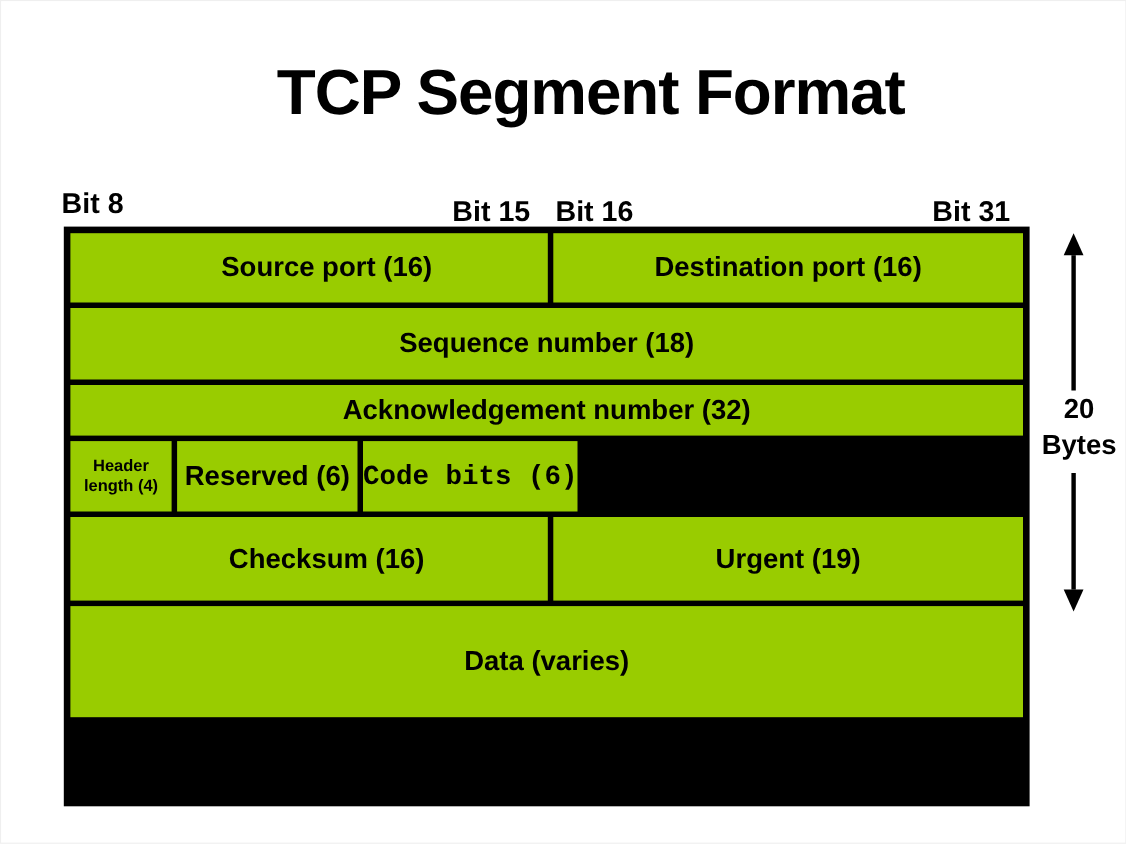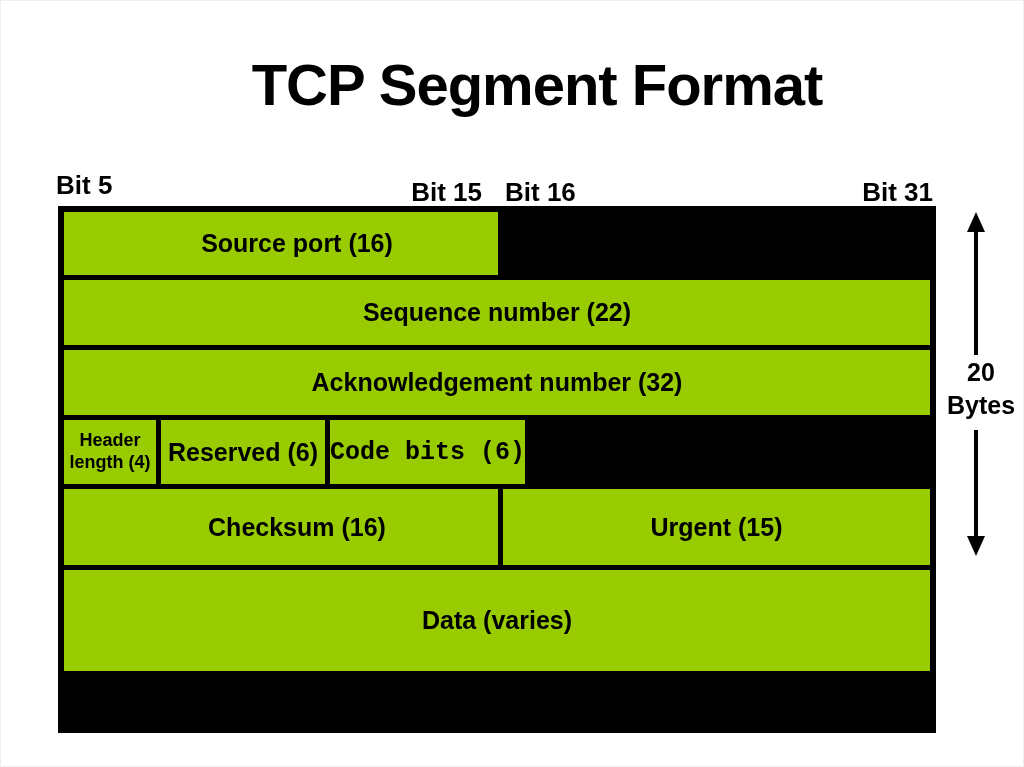--- a/index.html
+++ b/index.html
@@ -111,7 +111,7 @@
 
   <h1 class="title">TCP Segment Format</h1>
 
-  <div class="bit-label bl0">Bit 5</div>
+  <div class="bit-label bl0">Bit 8</div>
   <div class="bit-label bl15">Bit 15</div>
   <div class="bit-label bl16">Bit 16</div>
   <div class="bit-label bl31">Bit 31</div>

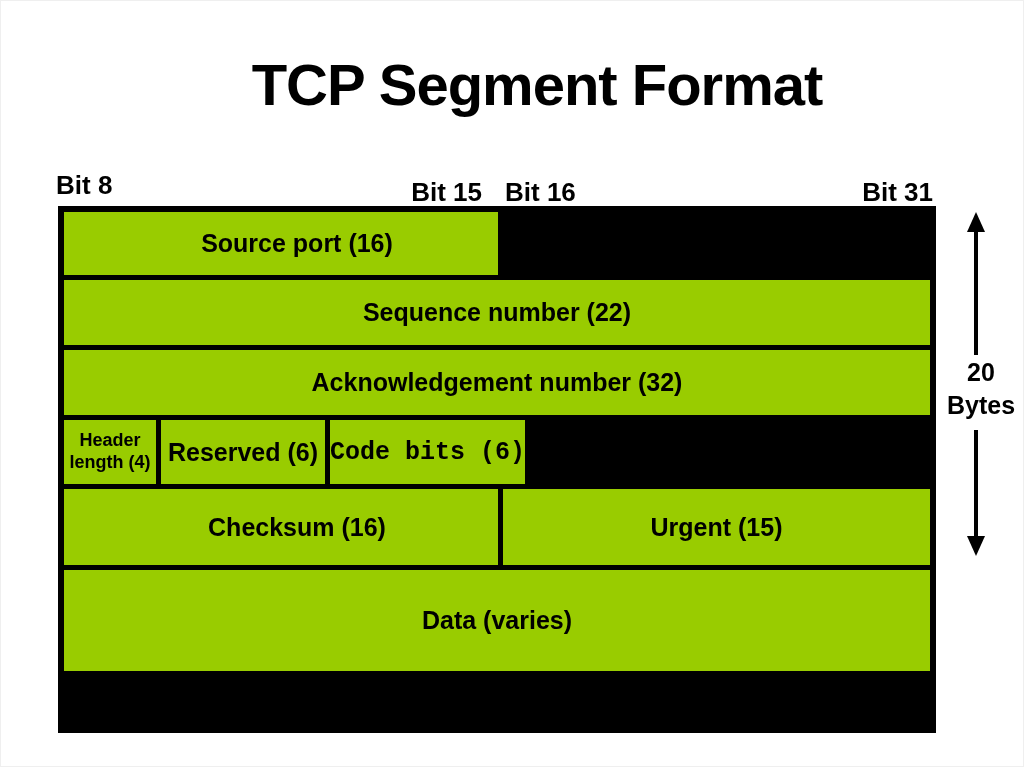--- a/index.html
+++ b/index.html
@@ -40,7 +40,7 @@
   .bl0  { left: 55px;  top: 169px; }
   .bl15 { left: 381px; top: 176px; width: 100px; text-align: right; }
   .bl16 { left: 504px; top: 176px; }
-  .bl31 { left: 832px; top: 176px; width: 100px; text-align: right; }
+  .bl31 { left: 832px; top: 176px; width: 100px; text-align: center; }
 
   .segment-table {
     position: absolute;

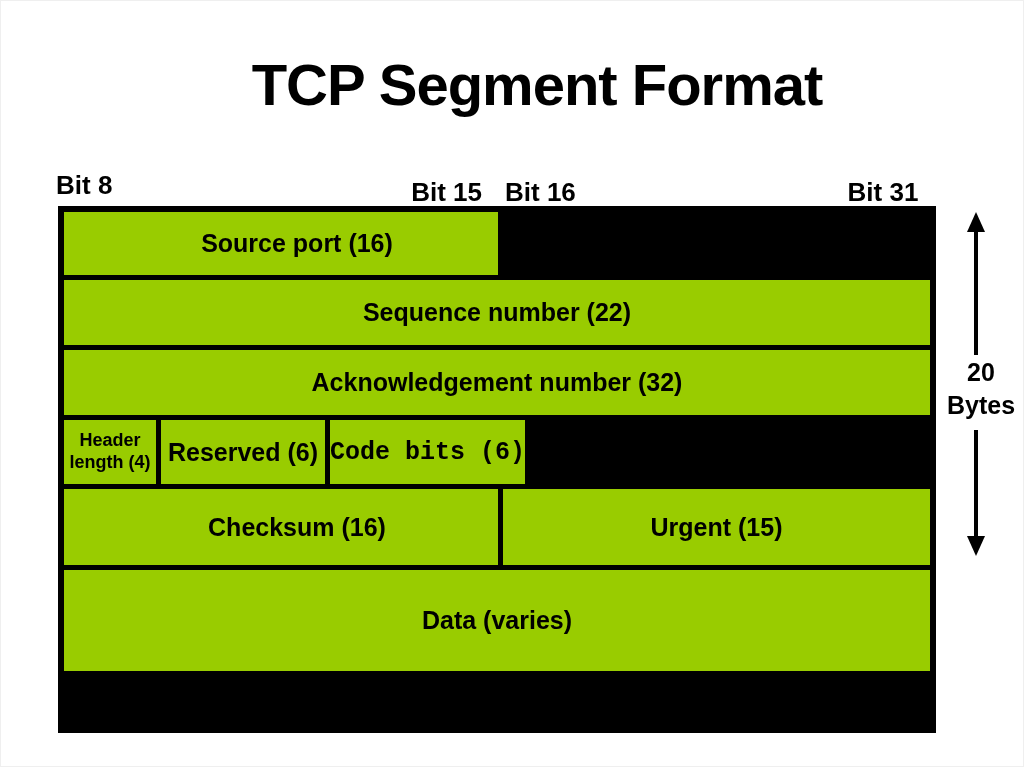--- a/index.html
+++ b/index.html
@@ -120,6 +120,7 @@
 
     <div class="trow" style="height:63px">
       <div class="cell w434">Source port (16)</div>
+      <div class="cell">Destination port (16)</div>
     </div>
 
     <div class="trow" style="height:65px">

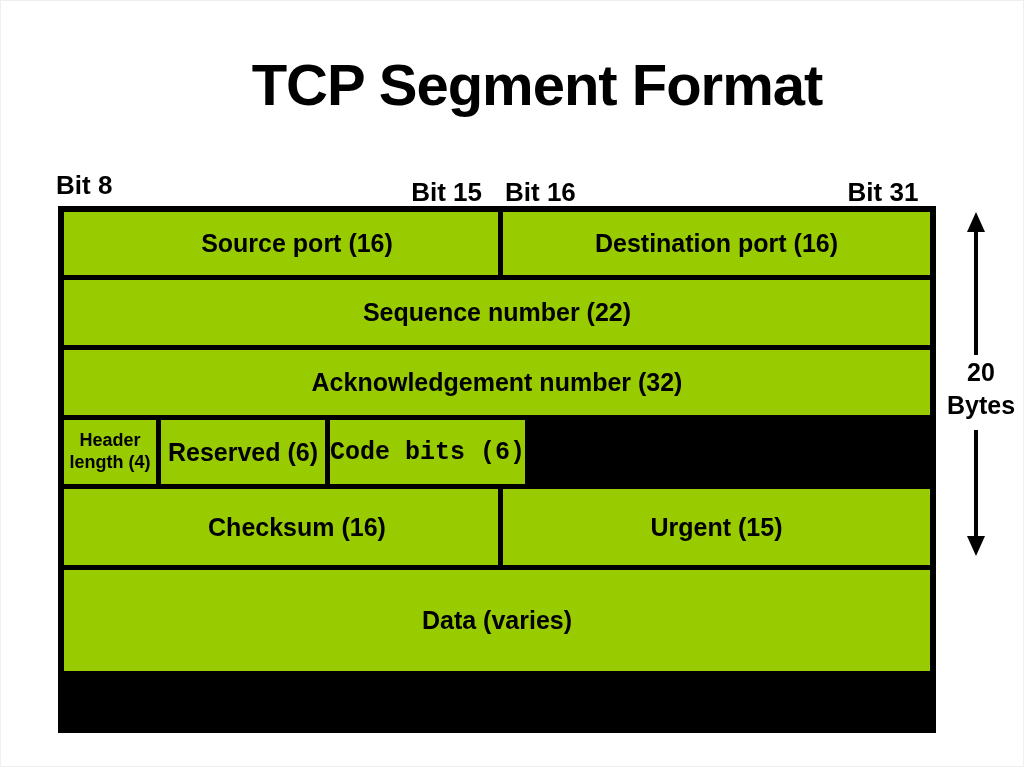--- a/index.html
+++ b/index.html
@@ -124,7 +124,7 @@
     </div>
 
     <div class="trow" style="height:65px">
-      <div class="cell">Sequence number (22)</div>
+      <div class="cell">Sequence number (18)</div>
     </div>
 
     <div class="trow" style="height:65px">

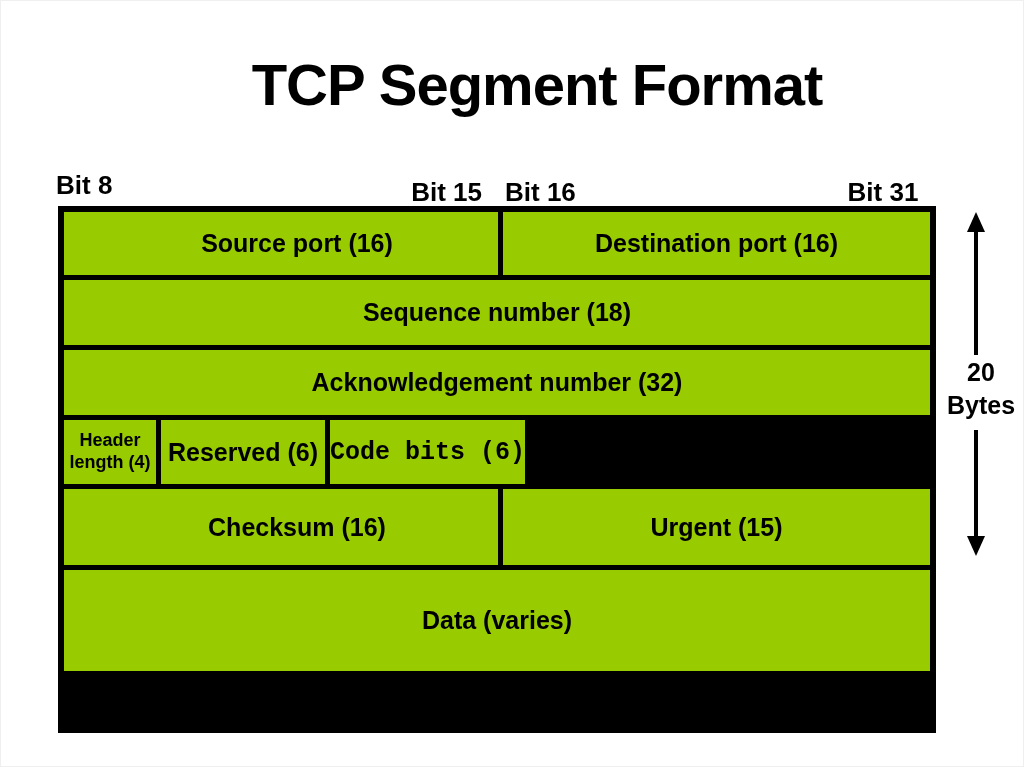--- a/index.html
+++ b/index.html
@@ -127,7 +127,7 @@
       <div class="cell">Sequence number (18)</div>
     </div>
 
-    <div class="trow" style="height:65px">
+    <div class="trow" style="height:46px">
       <div class="cell">Acknowledgement number (32)</div>
     </div>
 

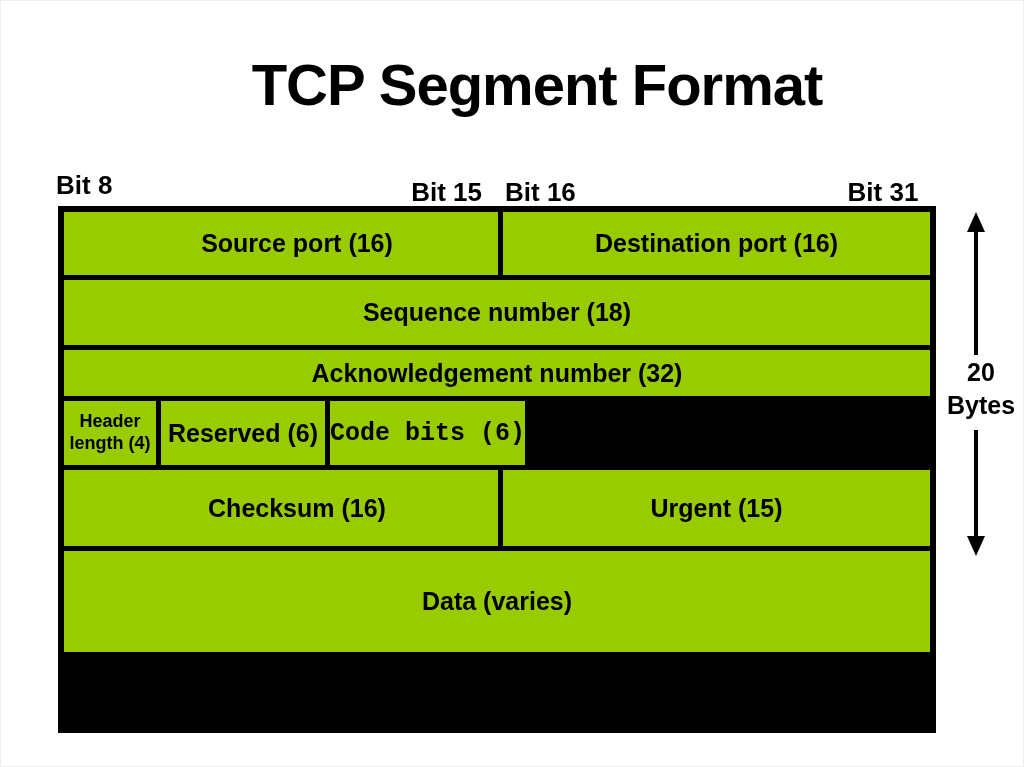--- a/index.html
+++ b/index.html
@@ -64,7 +64,7 @@
     white-space: nowrap;
   }
   .cell.small {
-    font-size: 18px;
+    font-size: 15px;
     line-height: 1.2;
     white-space: normal;
     padding: 2px 2px;

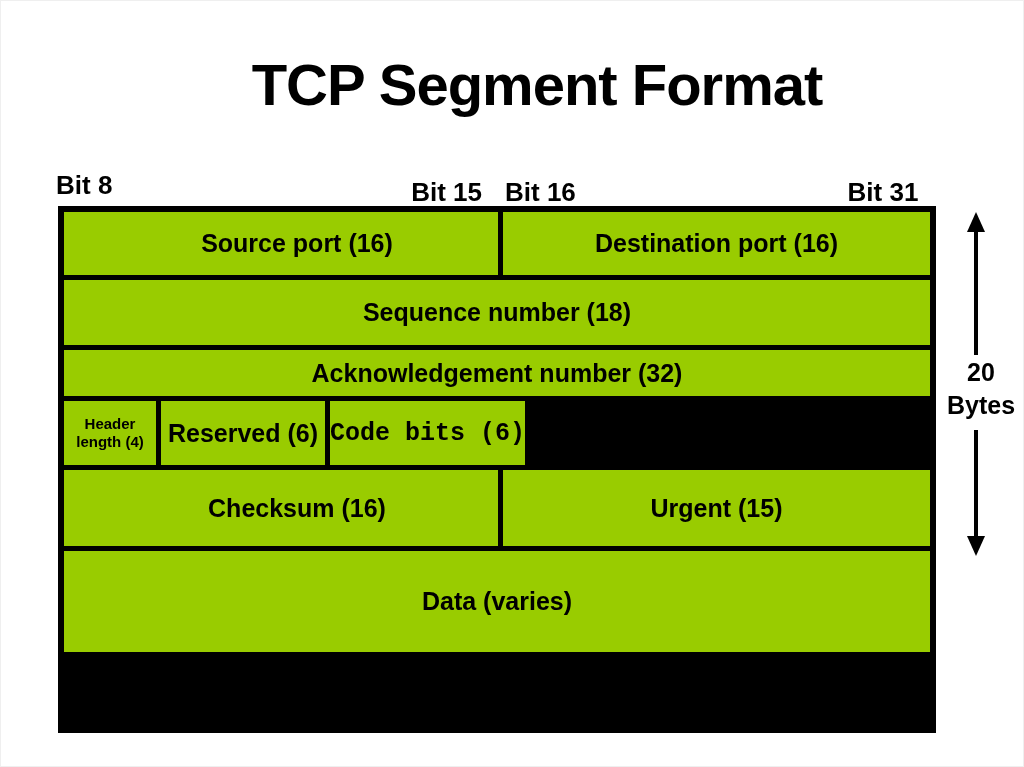--- a/index.html
+++ b/index.html
@@ -139,7 +139,7 @@
 
     <div class="trow" style="height:76px">
       <div class="cell w434">Checksum (16)</div>
-      <div class="cell">Urgent (15)</div>
+      <div class="cell">Urgent (19)</div>
     </div>
 
 

